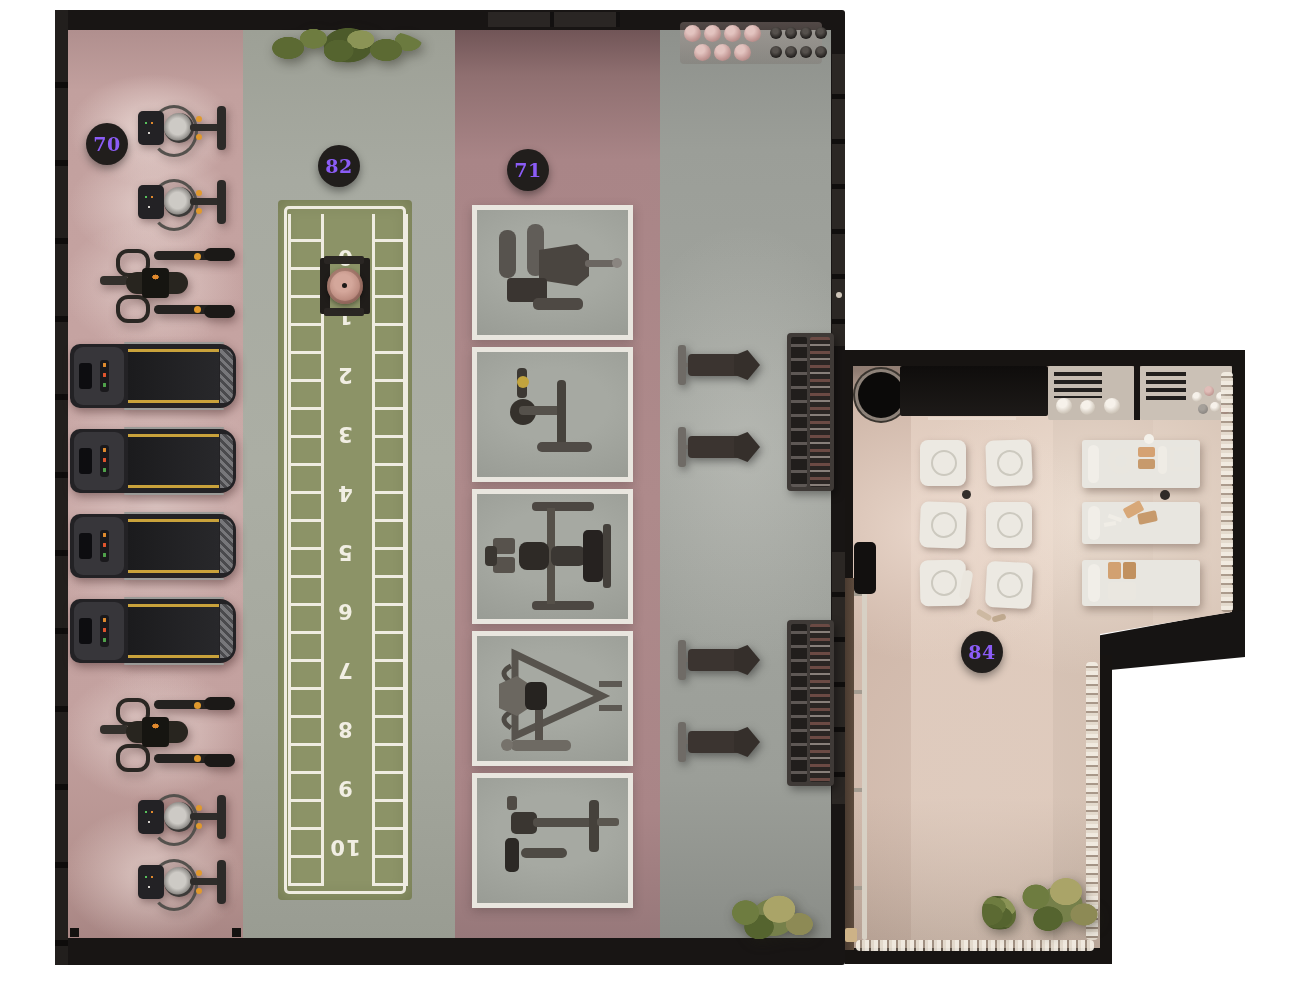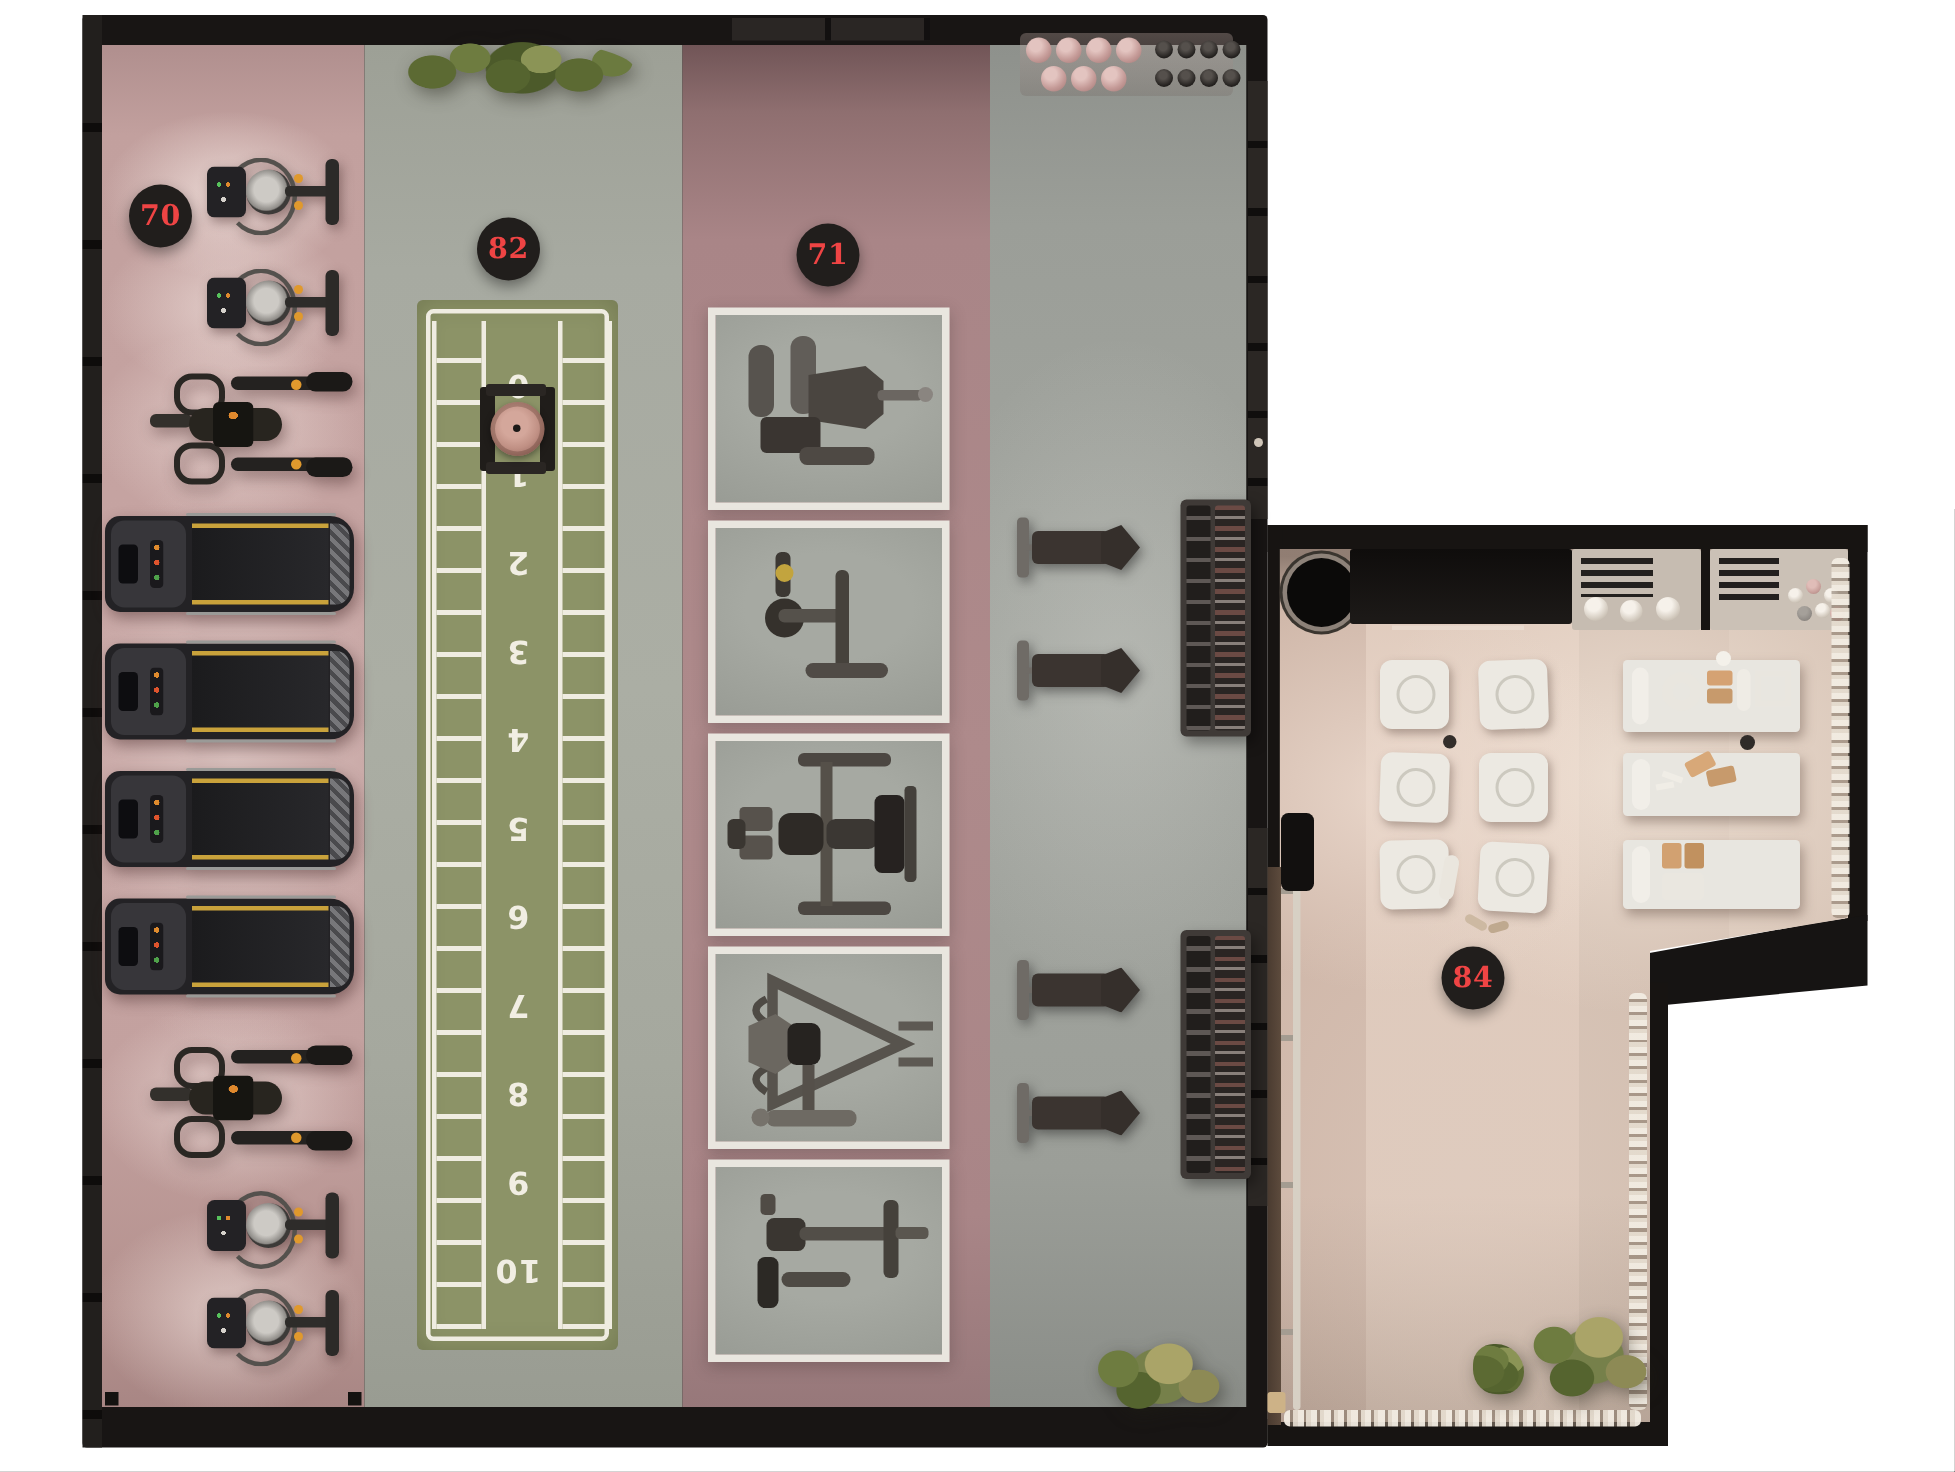--- a/index.html
+++ b/index.html
@@ -161,7 +161,7 @@
   
   .badge{position:absolute;width:42px;height:42px;border-radius:50%;background:#211e1c;
     display:flex;align-items:center;justify-content:center;box-shadow:0 4px 9px rgba(0,0,0,.4);cursor:pointer;}
-  .badge span{color:#ef4444;font:700 19px "DejaVu Serif",serif;letter-spacing:.5px;}
+  .badge span{color:#8b5cf6;font:700 19px "DejaVu Serif",serif;letter-spacing:.5px;}
 </style>
 </head>
 <body>

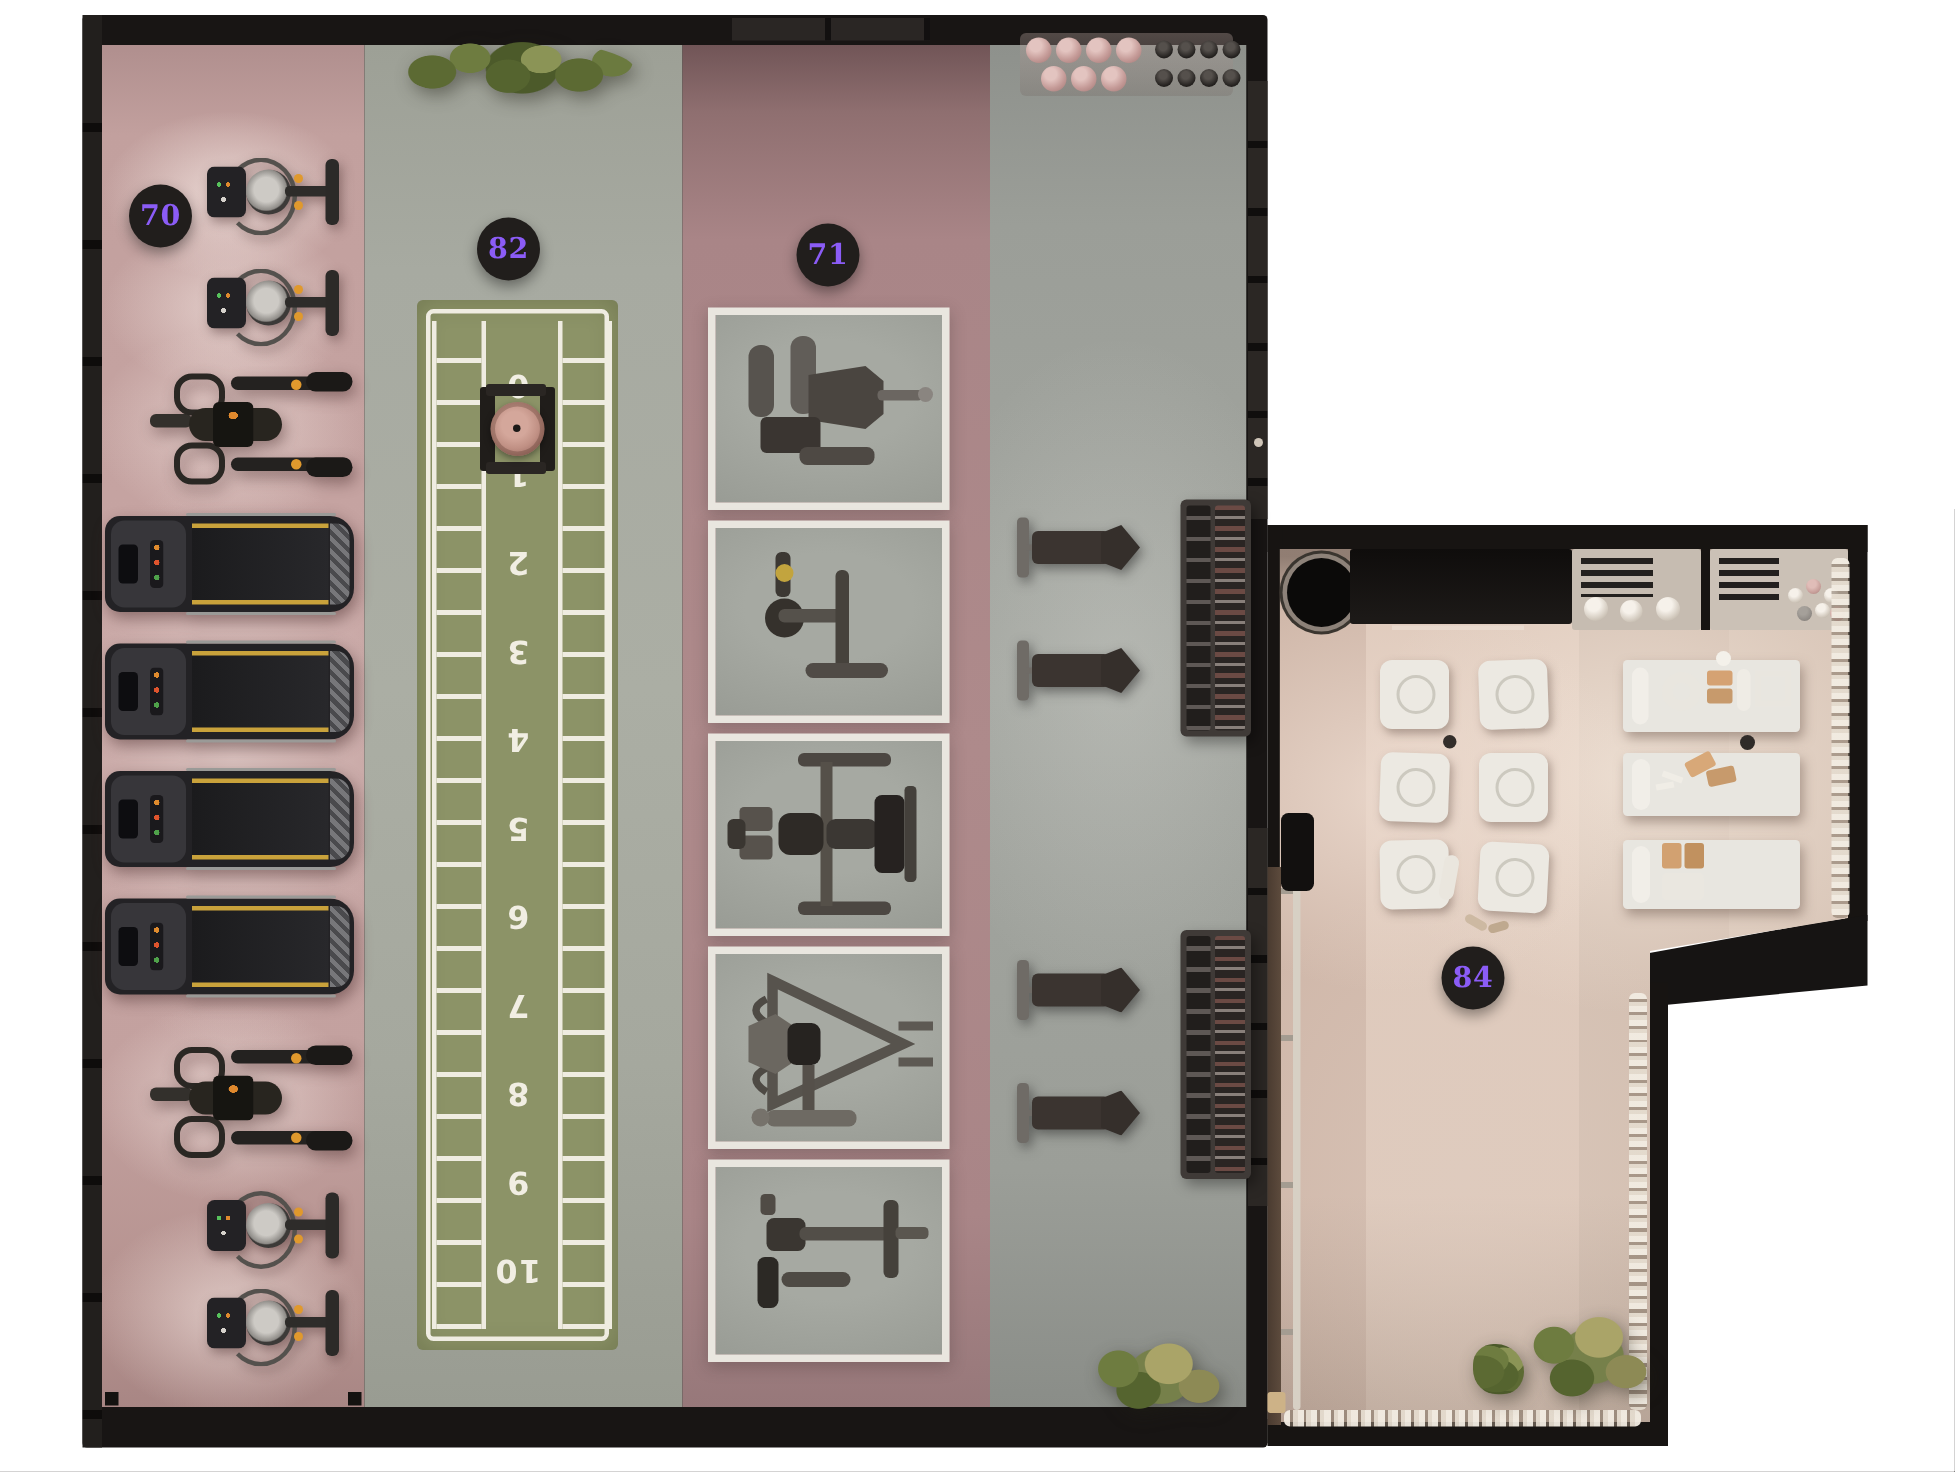--- a/index.html
+++ b/index.html
@@ -517,7 +517,7 @@
   <div class="badge" style="left:318px;top:145px;">
     <span>82</span>
   </div>
-  <div class="badge" style="left:531px;top:149px;">
+  <div class="badge" style="left:507px;top:149px;">
     <span>71</span>
   </div>
   <div class="badge" style="left:961px;top:631px;">

